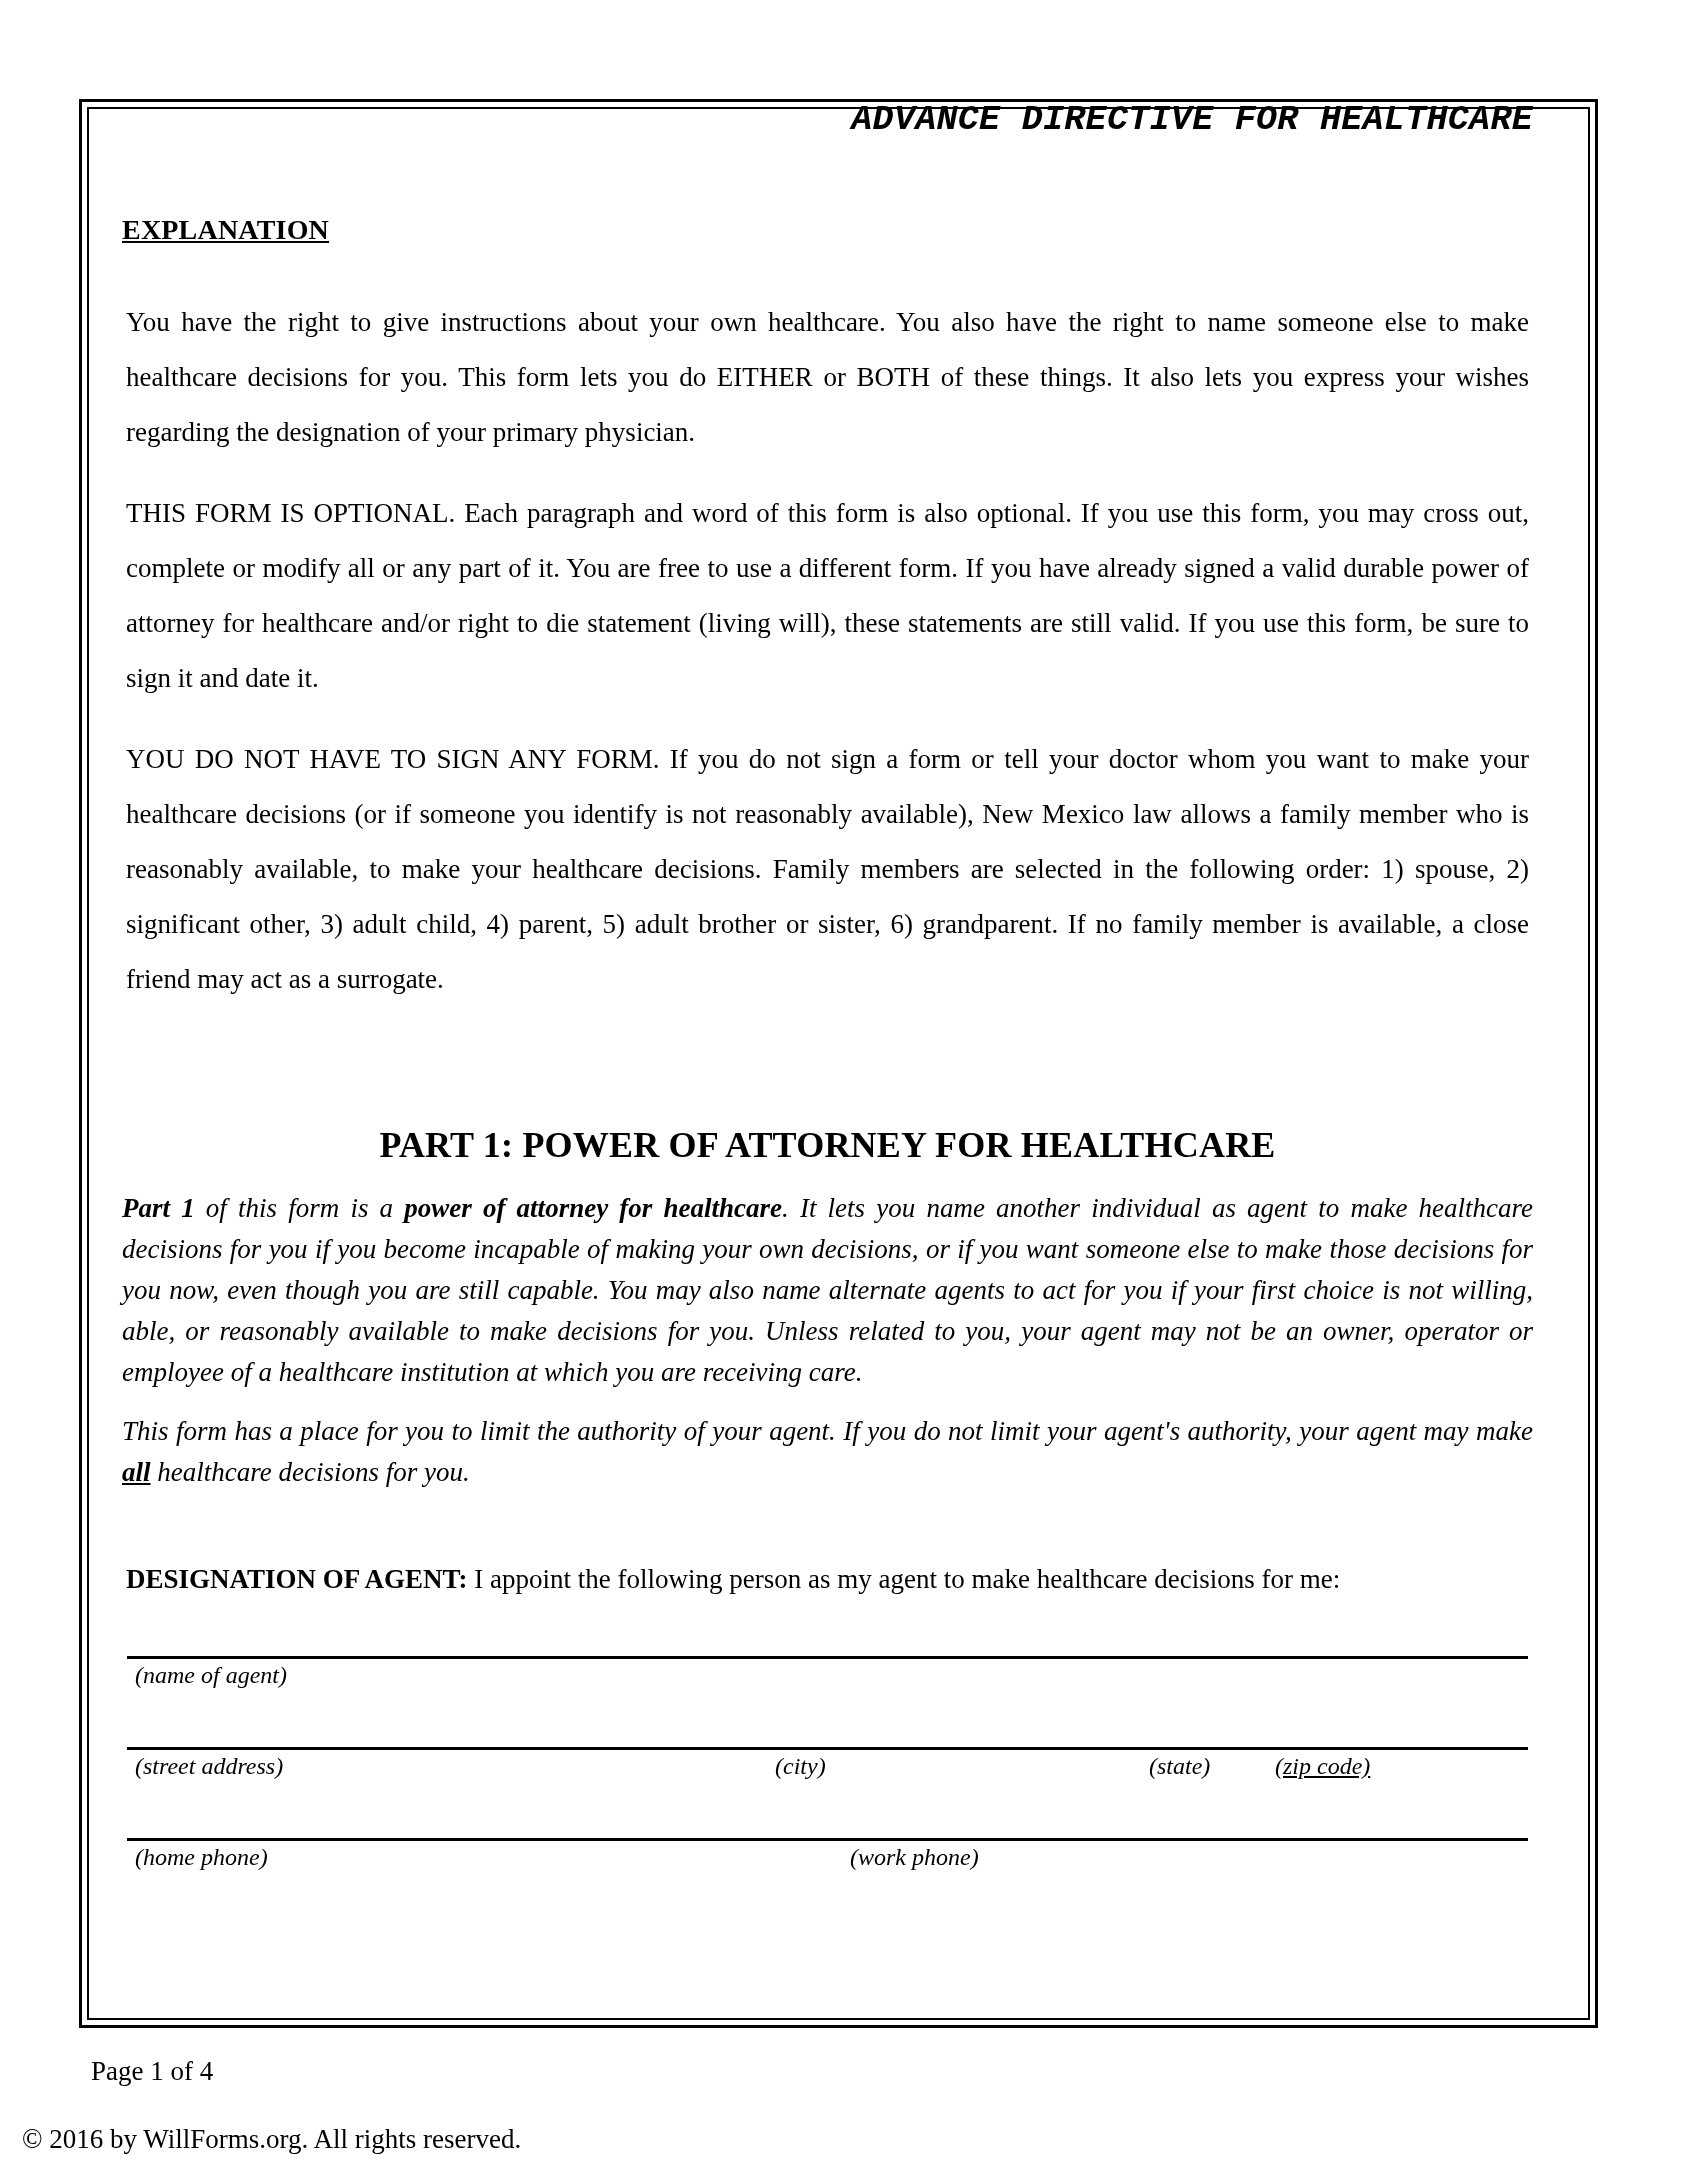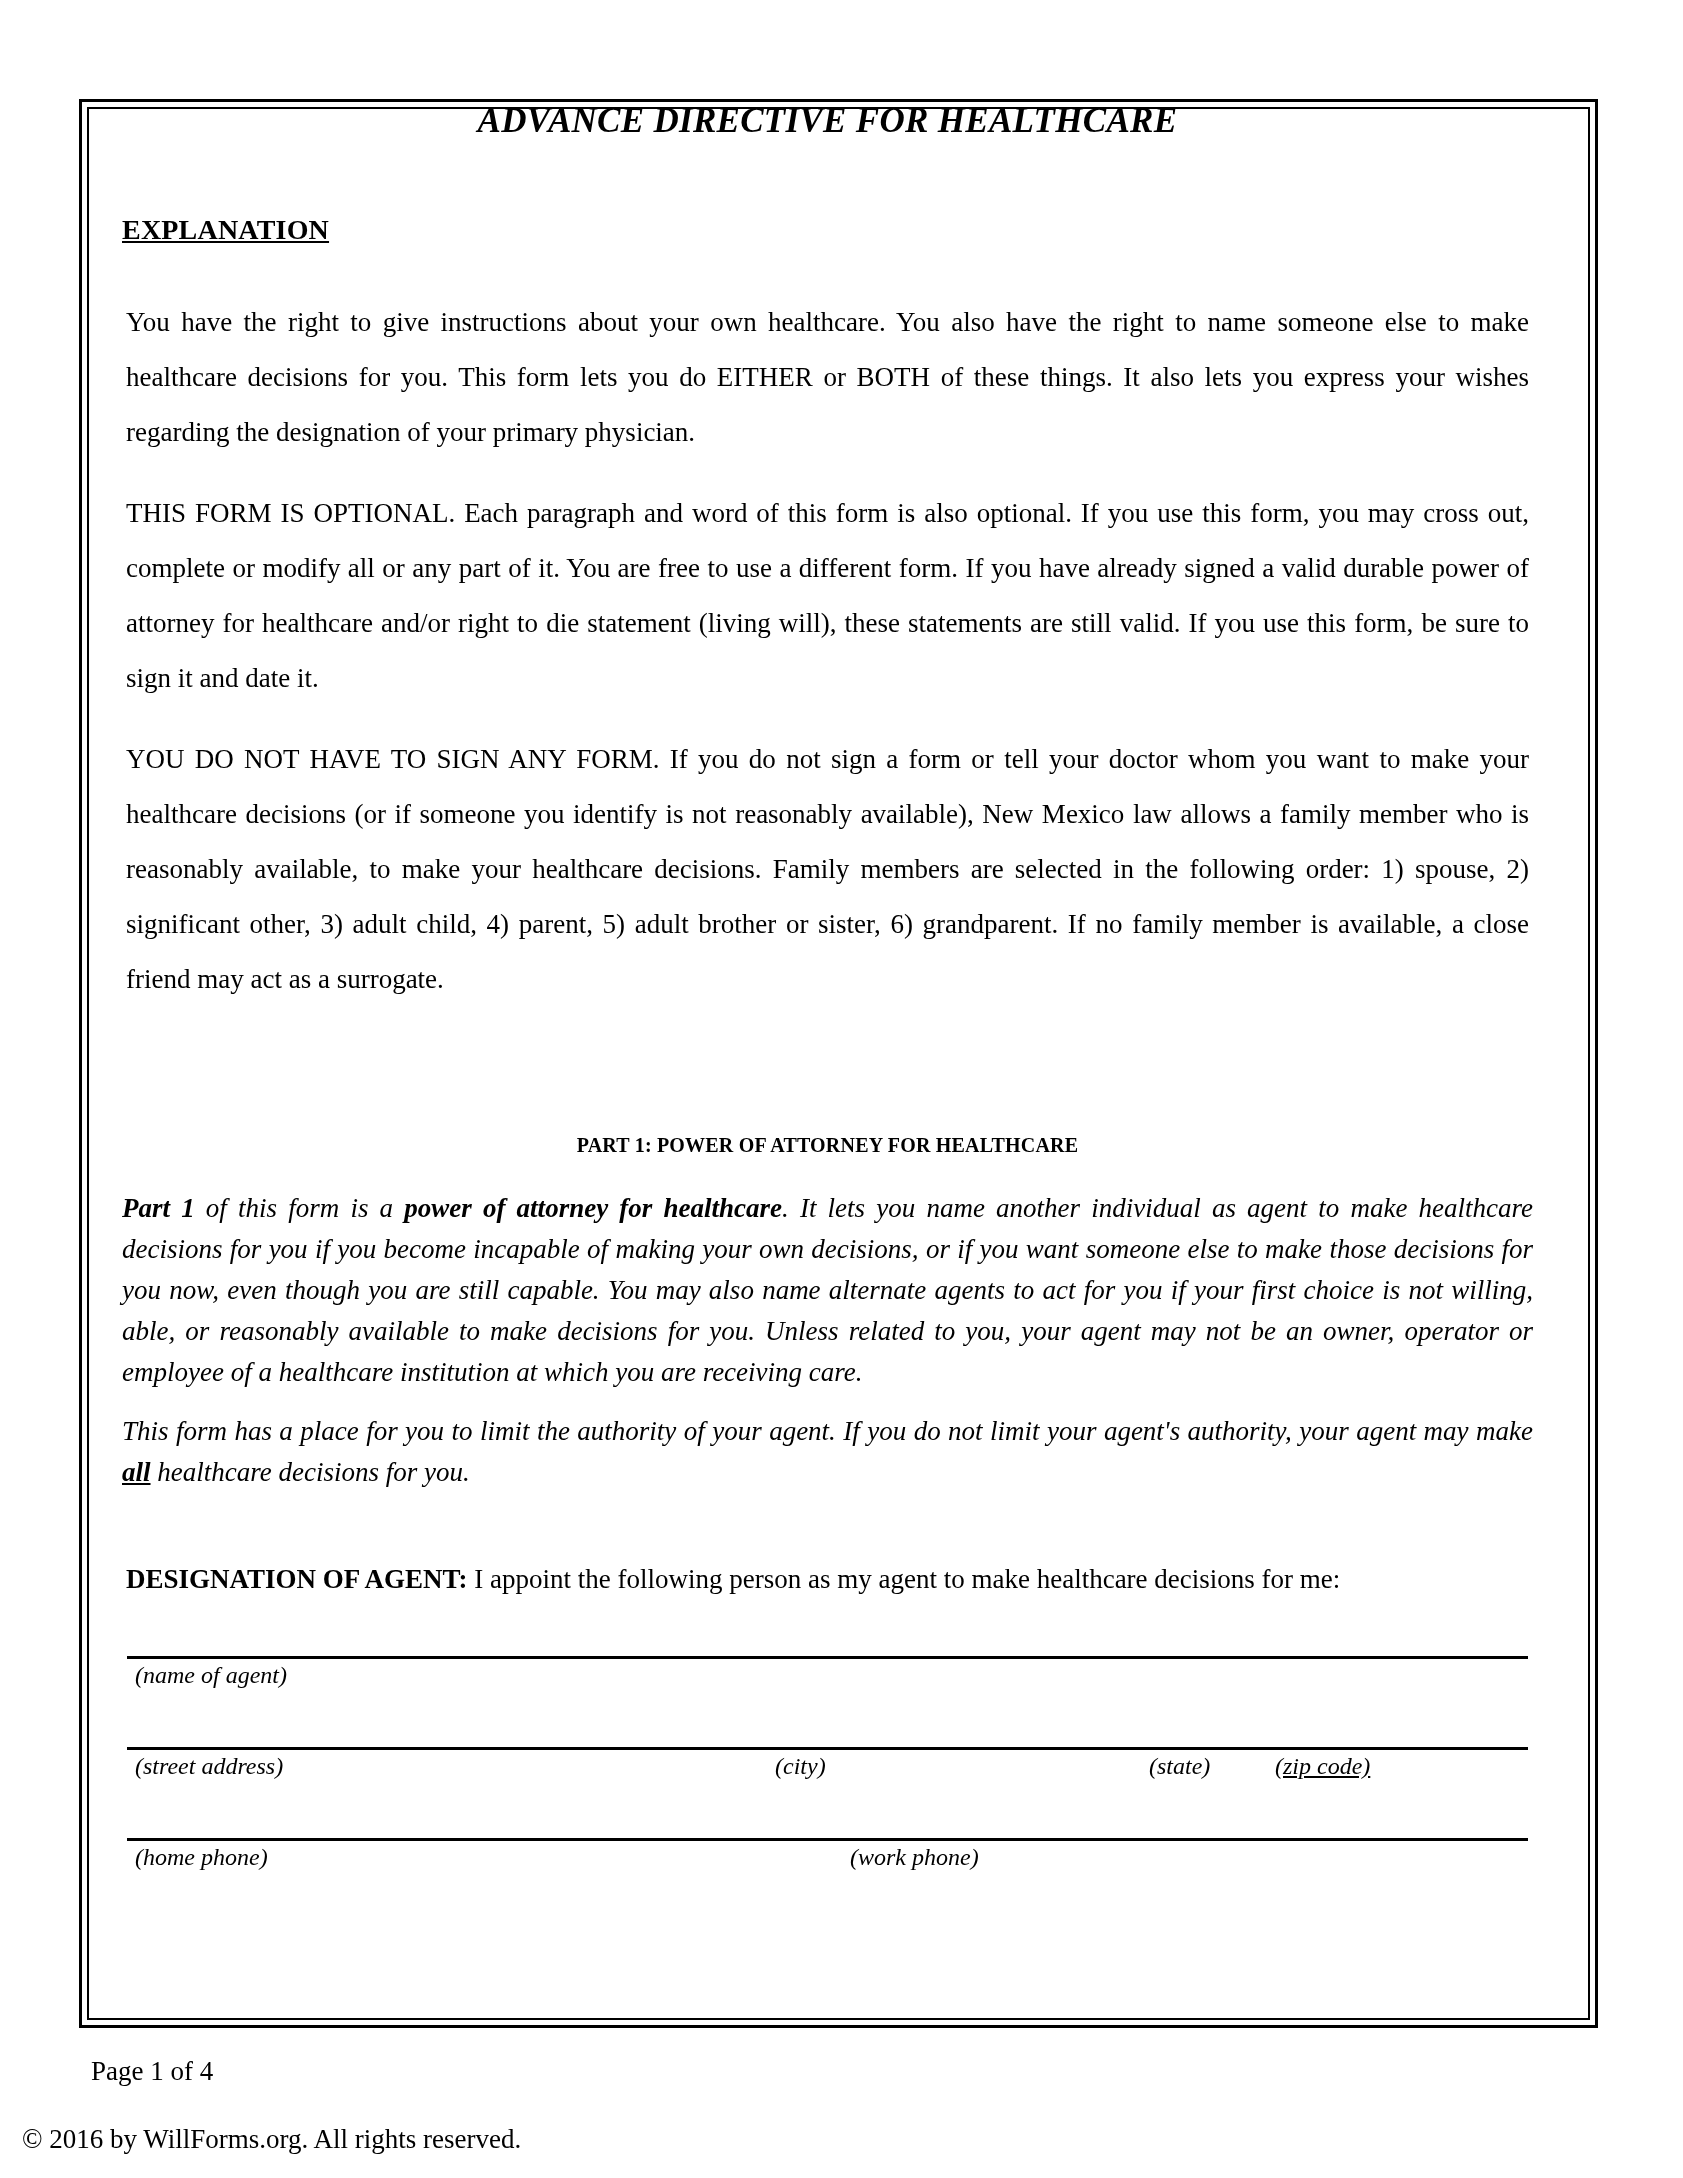--- a/index.html
+++ b/index.html
@@ -46,12 +46,13 @@
 
   
   .doc-title {
-    text-align: center;
+    text-align: right;
     font-weight: bold;
     font-style: italic;
     font-size: 35px;
     line-height: 43px;
     letter-spacing: 0.3px;
+    font-family: Liberation Mono, monospace;
   }
   .section-heading {
     text-align: left;

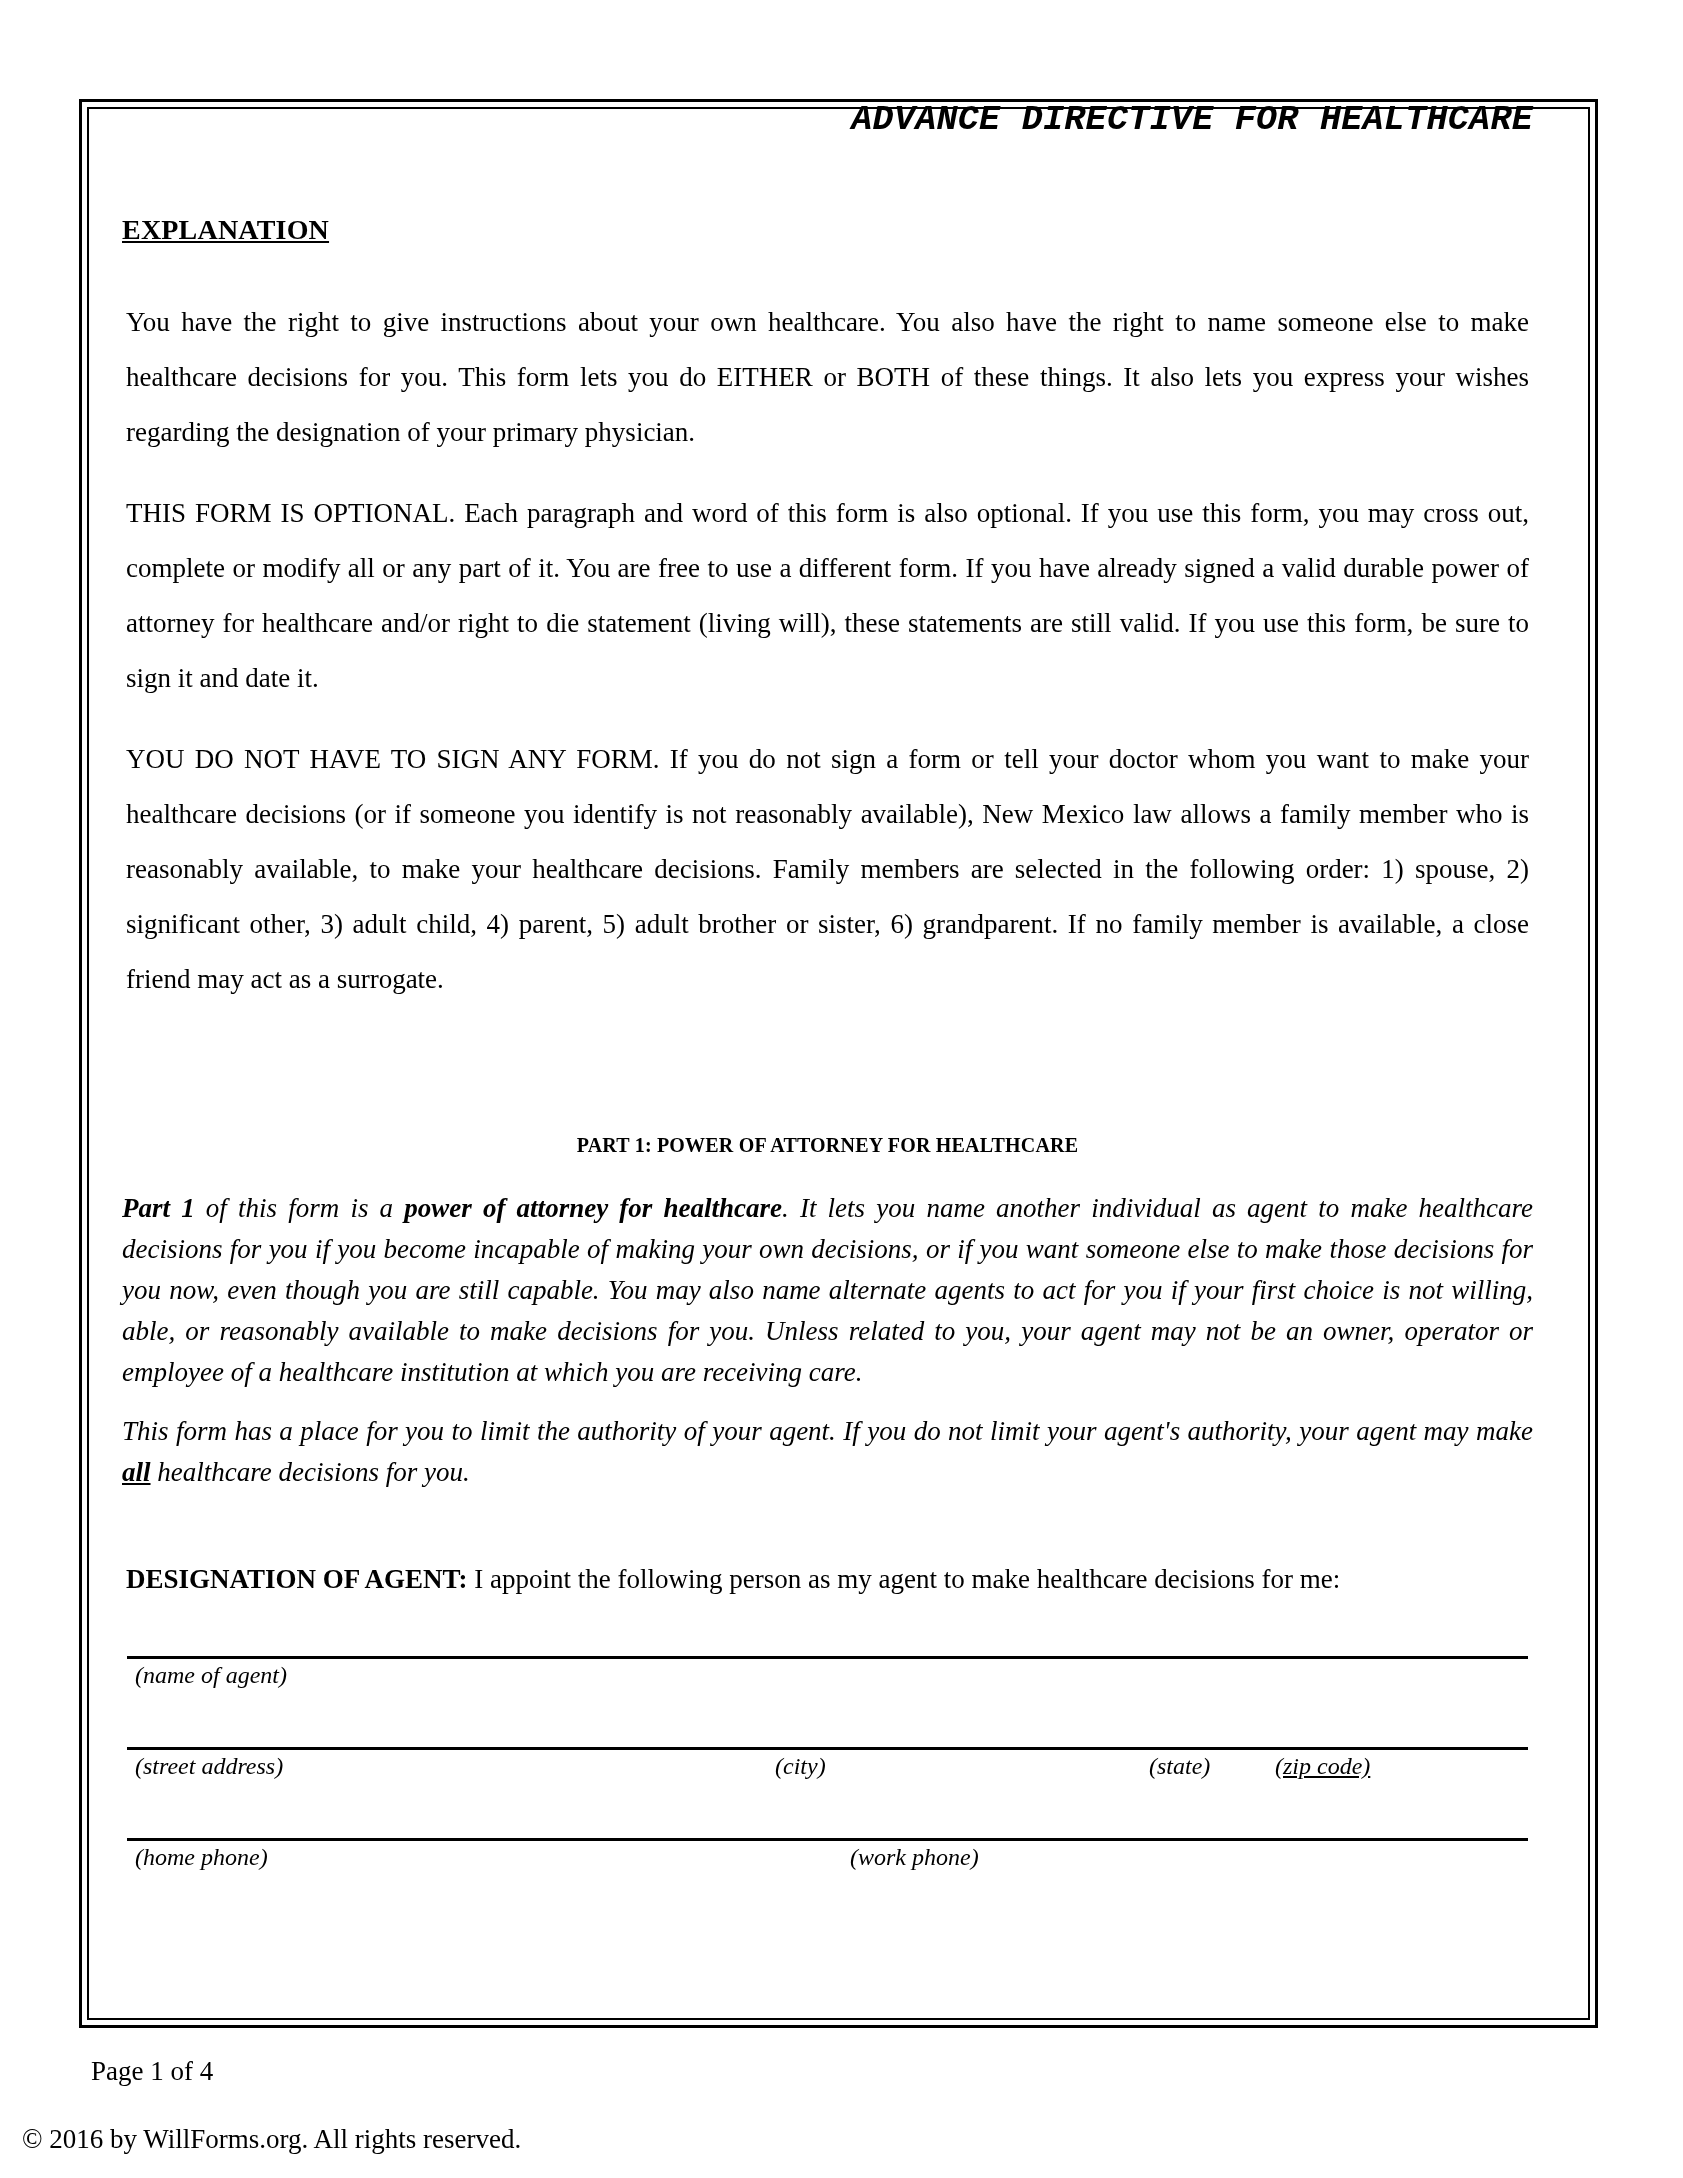--- a/index.html
+++ b/index.html
@@ -65,7 +65,7 @@
   .part-heading {
     text-align: center;
     font-weight: bold;
-    font-size: 20px;
+    font-size: 36px;
     line-height: 34px;
     letter-spacing: 0.2px;
   }

